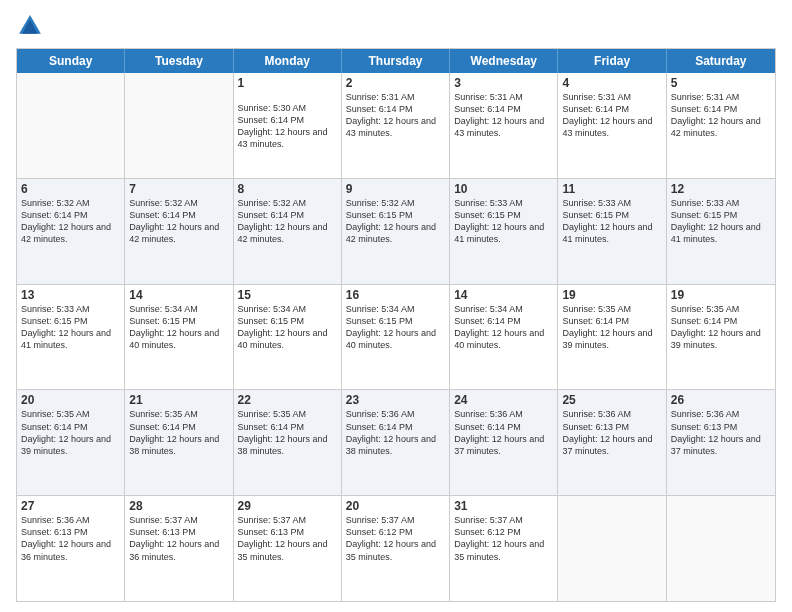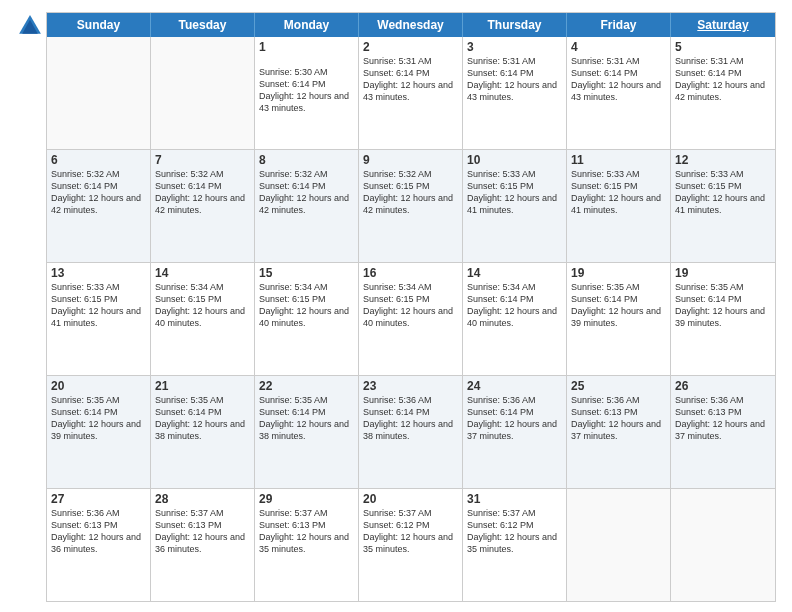--- a/index.html
+++ b/index.html
@@ -15,7 +15,7 @@
       height: 612px;
       padding: 12px 16px 10px 16px;
       display: flex;
-      flex-direction: row;
+      flex-direction: column;
     }
     .header {
       display: flex;

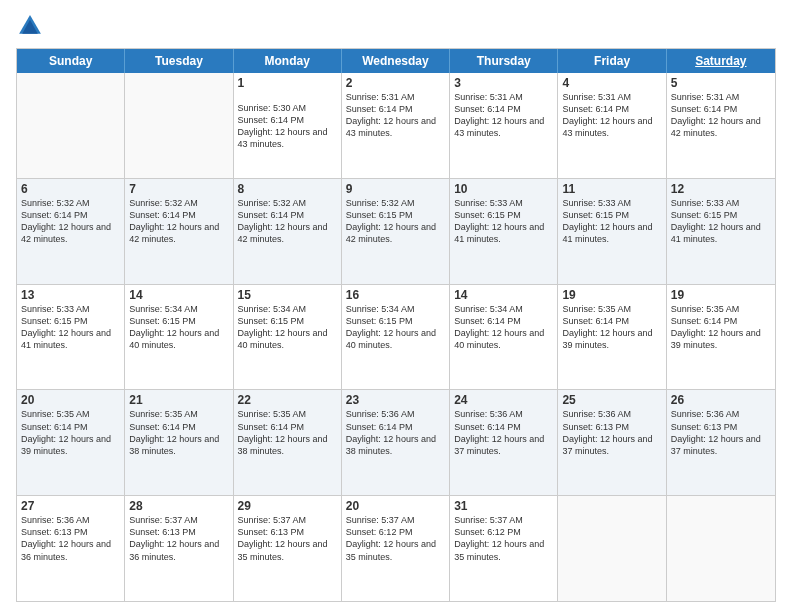--- a/index.html
+++ b/index.html
@@ -138,8 +138,8 @@
     <div class="cal-header-cell">Sunday</div>
         <div class="cal-header-cell">Tuesday</div>
         <div class="cal-header-cell">Monday</div>
+        <div class="cal-header-cell">Thursday</div>
         <div class="cal-header-cell">Wednesday</div>
-        <div class="cal-header-cell">Thursday</div>
         <div class="cal-header-cell">Friday</div>
         <div class="cal-header-cell">Saturday</div>
       </div>

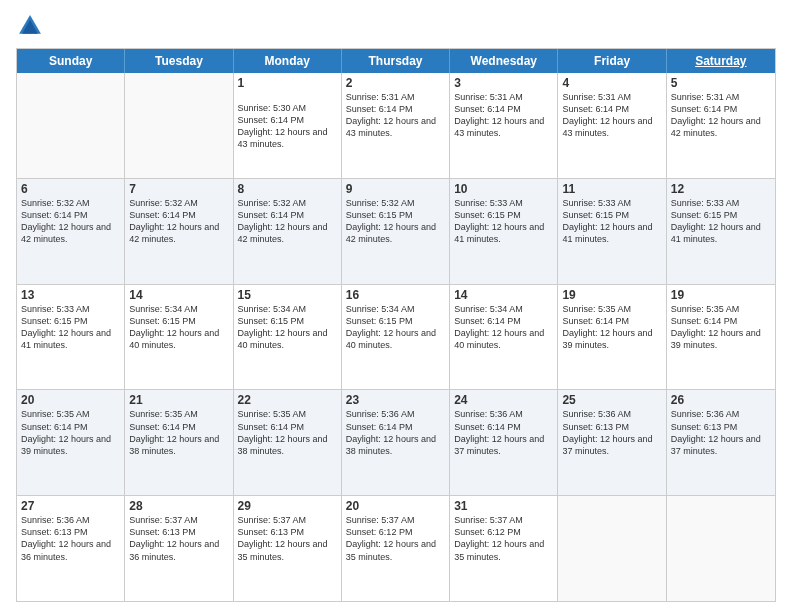--- a/index.html
+++ b/index.html
@@ -74,7 +74,7 @@
       padding: 5px 2px;
       border-right: 1px solid #5a9fd4;
     }
-    .cal-header-cell:last-child { border-right: none; text-decoration: underline; }
+    .cal-header-cell:last-child { border-right: none; }
     .cal-body {
       flex: 1;
       display: flex;

